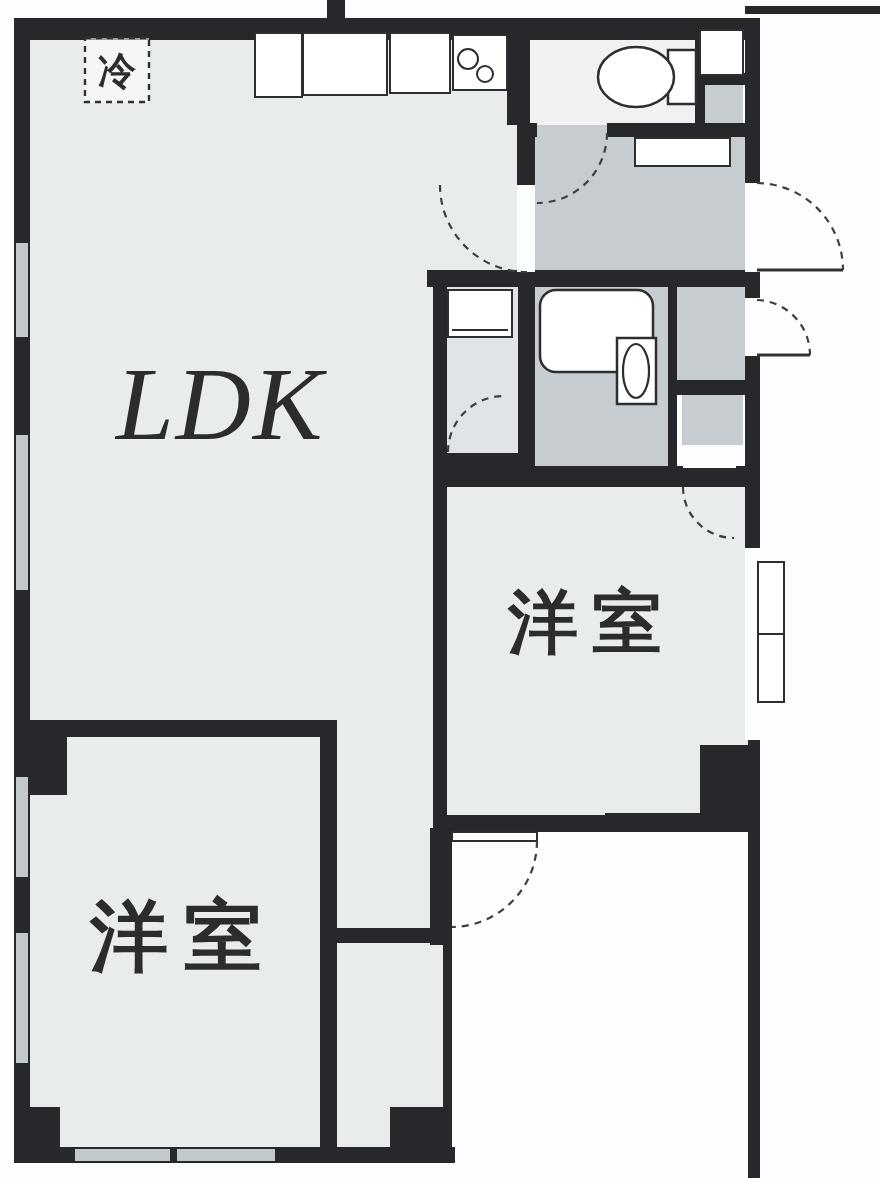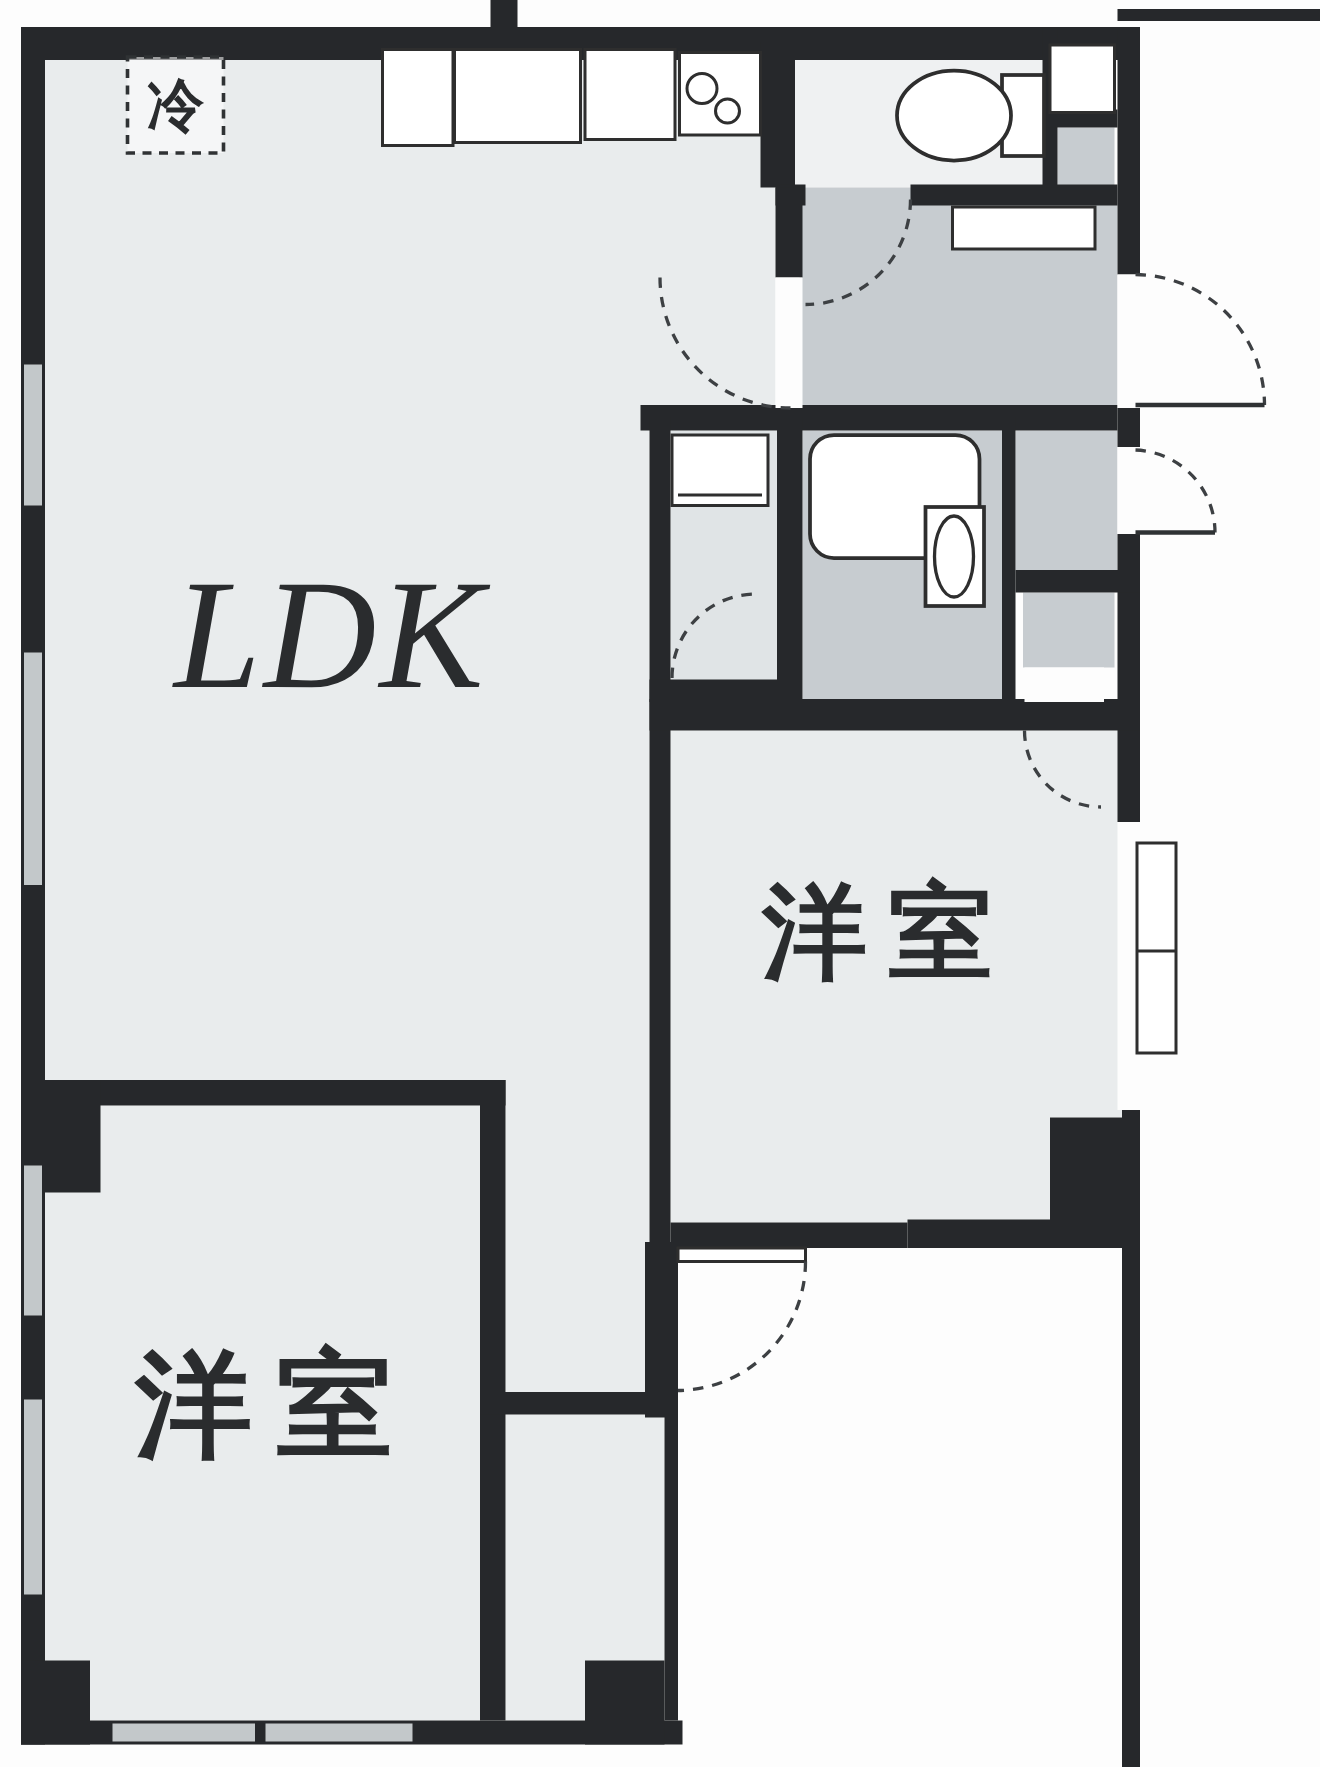--- a/index.html
+++ b/index.html
@@ -24,7 +24,7 @@
   .arc{fill:none;stroke:#3d4043;stroke-width:2.2;stroke-dasharray:7 6;}
   .leaf{stroke:#2f3234;stroke-width:3;fill:none;}
   .label{position:absolute;color:#2a2c2e;line-height:1;white-space:nowrap;}
-  #ldk-label{left:116px;top:372px;font-size:104px;font-style:italic;letter-spacing:2px;}
+  #ldk-label{left:116px;top:352px;font-size:104px;font-style:italic;letter-spacing:2px;}
   #bedroom-bottom-label{left:64px;top:898px;width:240px;font-size:78px;letter-spacing:16px;font-weight:600;text-align:center;}
   #bedroom-right-label{left:482px;top:588px;width:220px;font-size:70px;letter-spacing:14px;font-weight:600;text-align:center;}
   #fridge-label{left:85px;top:40px;width:64px;height:62px;font-size:38px;font-weight:600;display:flex;align-items:center;justify-content:center;}

